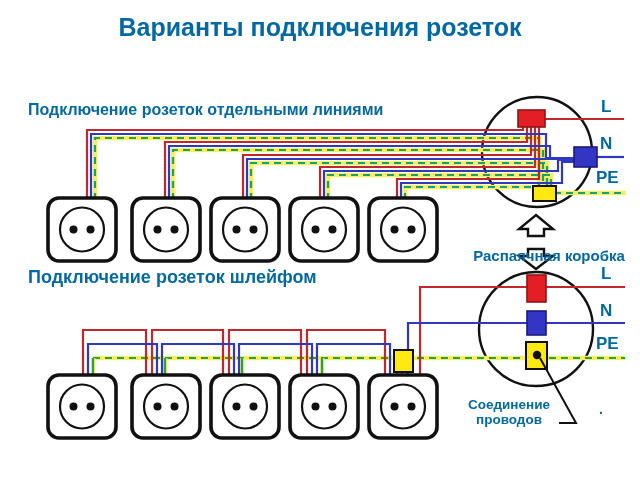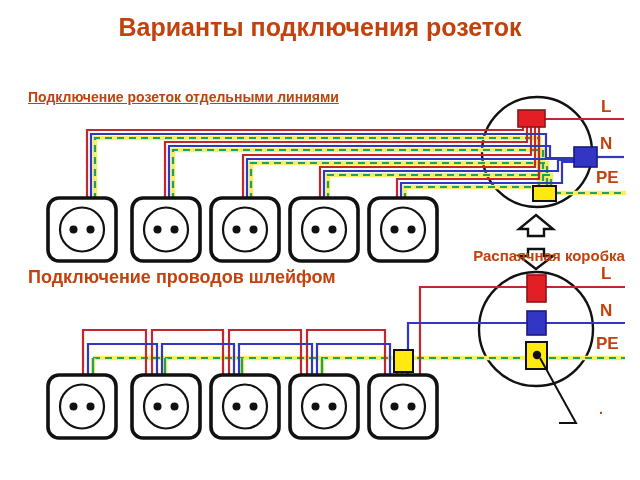--- a/index.html
+++ b/index.html
@@ -7,7 +7,7 @@
        font-family:"Liberation Sans",sans-serif;}
   .stage{position:absolute;left:0;top:0;width:640px;height:480px;}
   svg{position:absolute;left:0;top:0;}
-  .lbl{position:absolute;color:#c2410c;font-weight:bold;white-space:nowrap;}
+  .lbl{position:absolute;color:#0369a1;font-weight:bold;white-space:nowrap;}
   .title{left:0;top:13px;width:640px;text-align:center;font-size:25px;}
   .sec1{left:28px;top:89px;font-size:14px;text-decoration:underline;}
   .sec2{left:28px;top:267px;font-size:18px;}

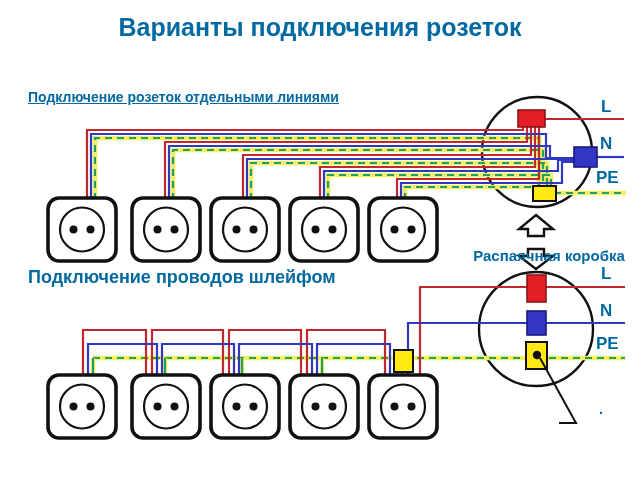--- a/index.html
+++ b/index.html
@@ -9,7 +9,7 @@
   svg{position:absolute;left:0;top:0;}
   .lbl{position:absolute;color:#0369a1;font-weight:bold;white-space:nowrap;}
   .title{left:0;top:13px;width:640px;text-align:center;font-size:25px;}
-  .sec1{left:28px;top:89px;font-size:14px;text-decoration:underline;}
+  .sec1{left:28px;top:101px;font-size:16px;}
   .sec2{left:28px;top:267px;font-size:18px;}
   .wl{font-size:17px;}
   .boxlbl{left:460px;top:231px;width:178px;text-align:center;font-size:15px;margin-top:16px;}

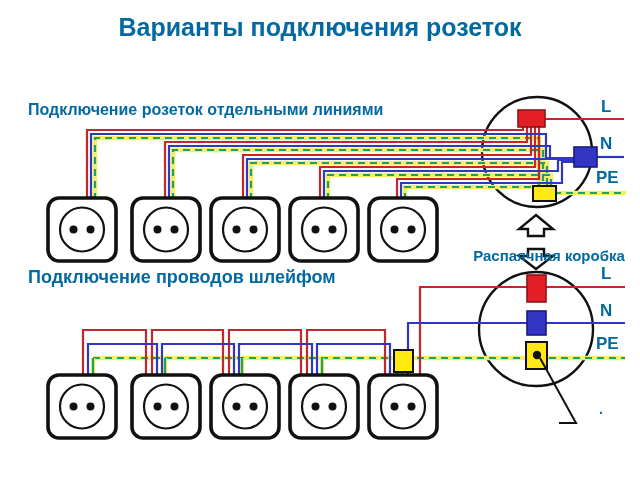--- a/index.html
+++ b/index.html
@@ -196,7 +196,7 @@
 
   <div class="lbl title">Варианты подключения розеток</div>
   <div class="lbl sec1">Подключение розеток отдельными линиями</div>
-  <div class="lbl sec2">Подключение проводов шлейфом</div>
+  <div class="lbl sec2">Подключение розеток шлейфом</div>
 
   <div class="lbl wl" style="left:601px;top:97px;">L</div>
   <div class="lbl wl" style="left:600px;top:134px;">N</div>

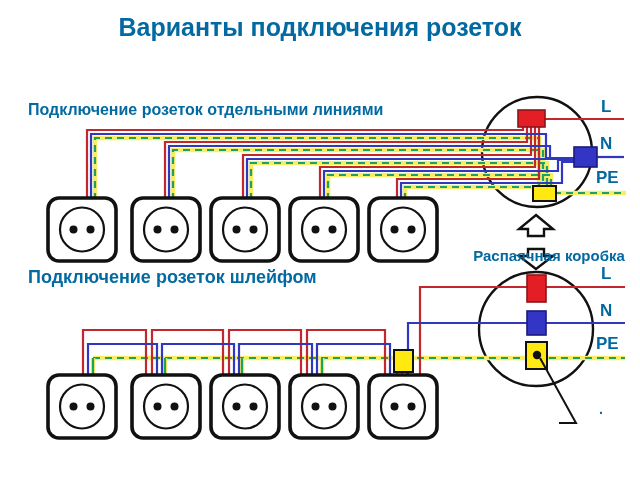--- a/index.html
+++ b/index.html
@@ -208,6 +208,10 @@
   <div class="lbl wl" style="left:600px;top:301px;">N</div>
   <div class="lbl wl" style="left:596px;top:334px;">PE</div>
 
+  <div class="lbl connlbl">
+    <div>Соединение</div>
+    <div>проводов</div>
+  </div>
 
   <div class="lbl straydot">.</div>
 </div>

